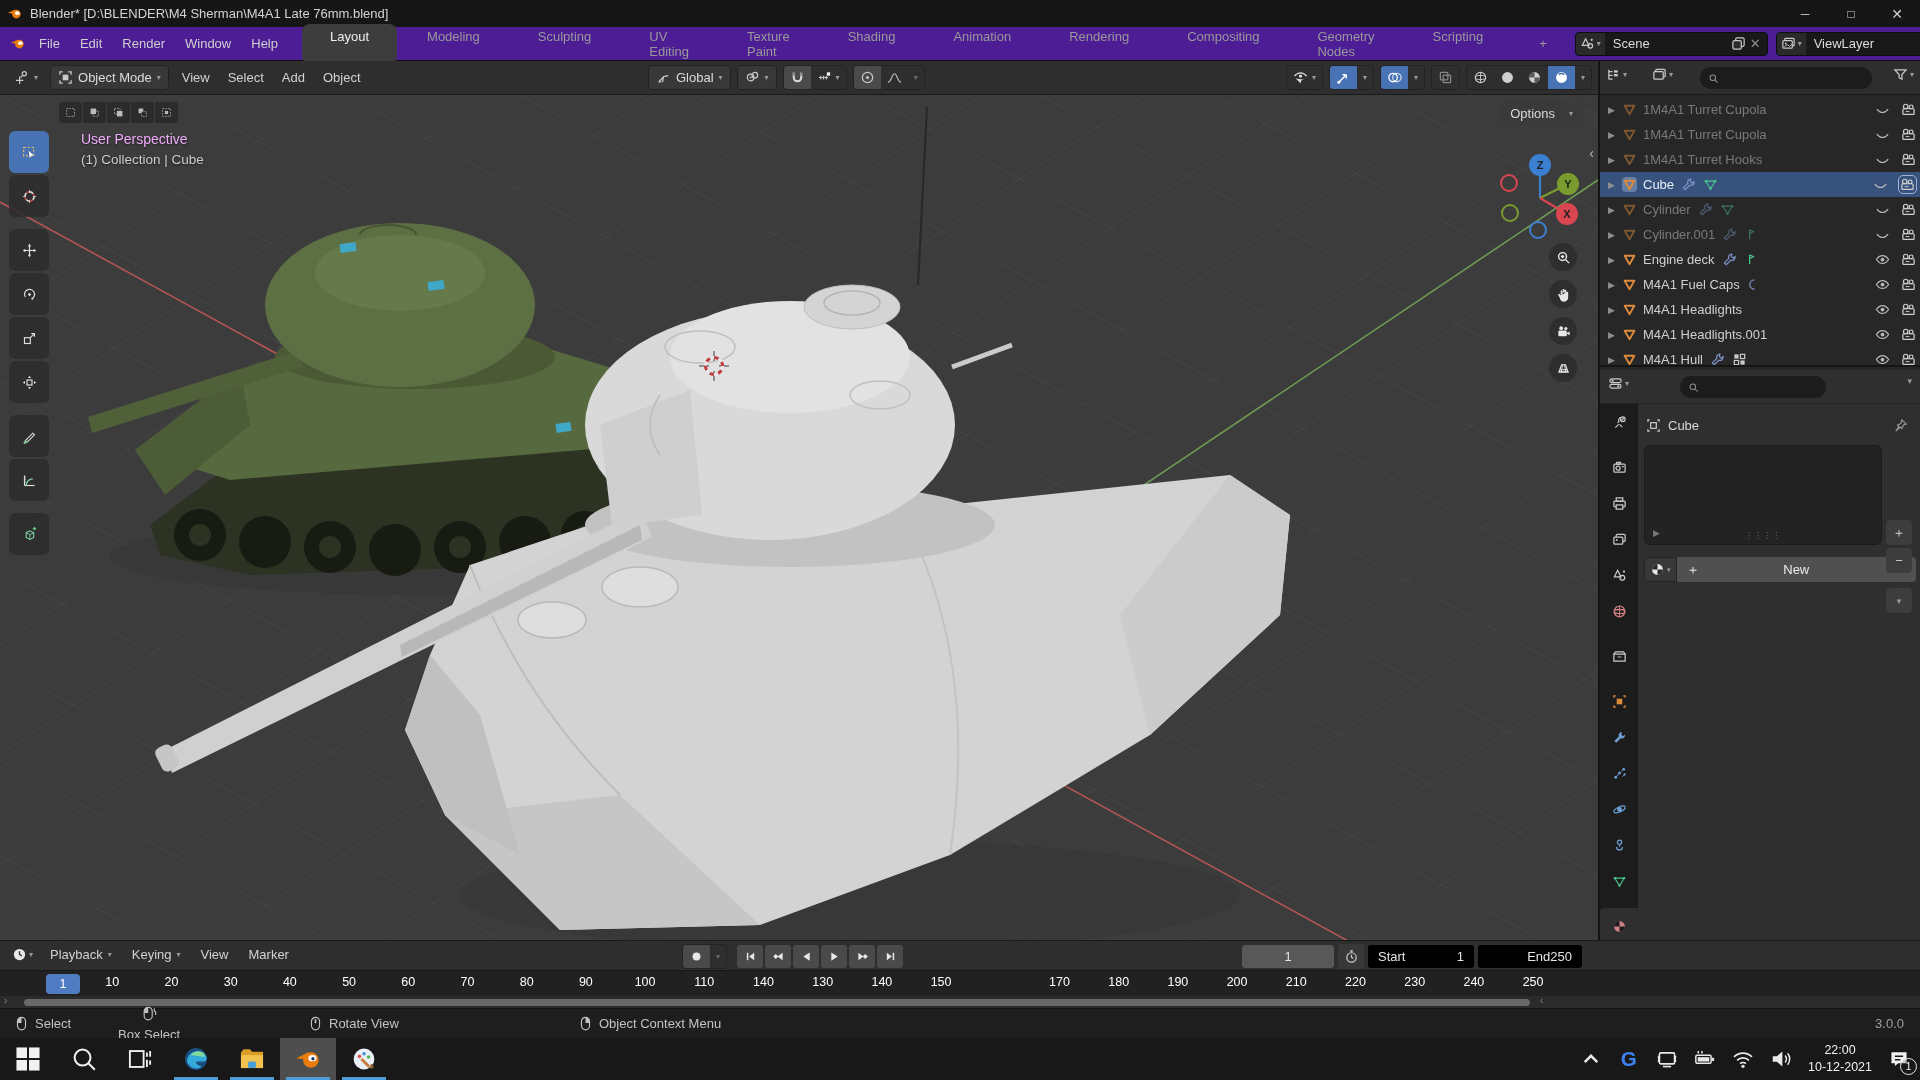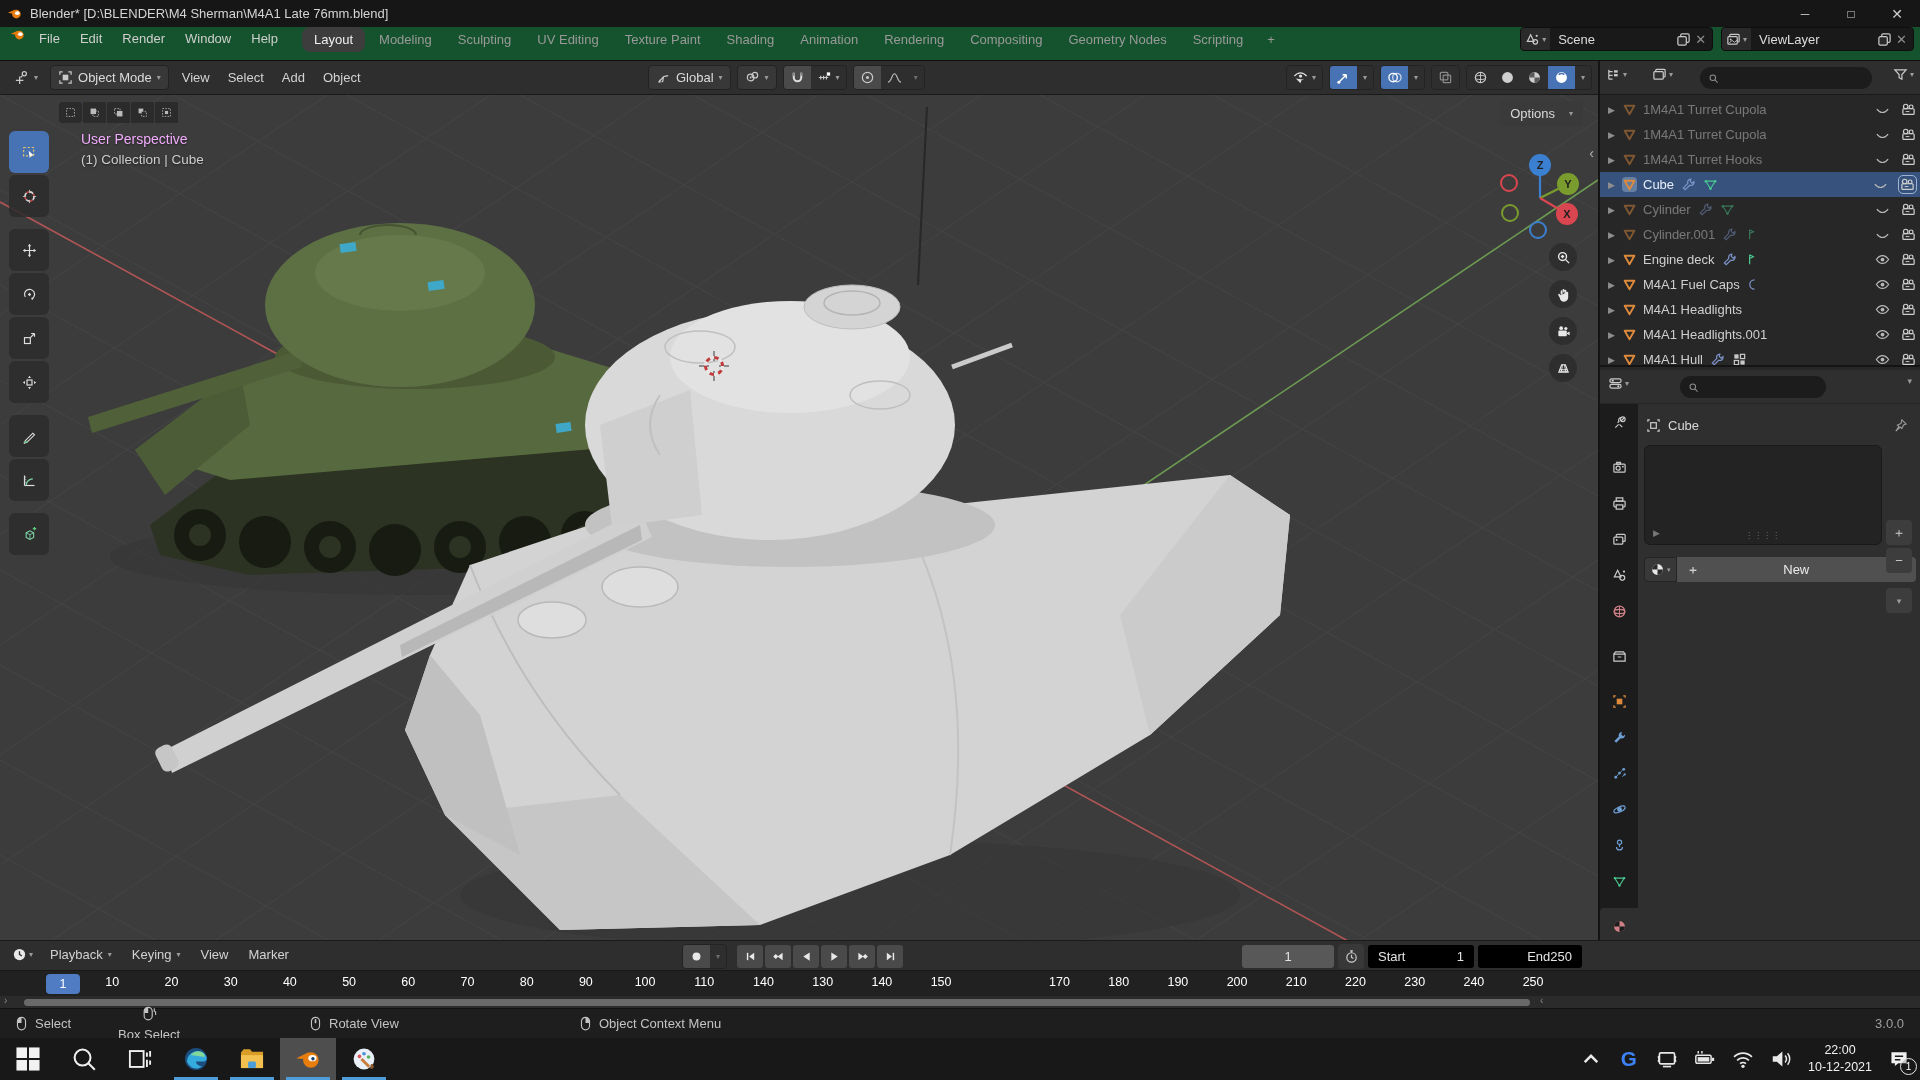--- a/index.html
+++ b/index.html
@@ -18,7 +18,7 @@
   #wincontrols .wc{width:46px;height:100%;display:flex;align-items:center;justify-content:center;color:#cfcfcf;font-size:12px}
   #wincontrols .wc.close{font-size:14px}
   
-  #topbar{position:absolute;top:27px;left:0;right:0;height:34px;background:#14532d;border-bottom:1px solid #101010;display:flex;align-items:flex-start;padding:0 6px}
+  #topbar{position:absolute;top:27px;left:0;right:0;height:34px;background:#4c1d95;border-bottom:1px solid #101010;display:flex;align-items:center;padding:0 6px}
   .menu-item{padding:4px 10px;color:#cfcfcf;border-radius:4px}
   #workspaces{display:flex;margin-left:14px;gap:2px}
   .ws-tab{padding:5px 12px;color:#999;border-radius:8px}

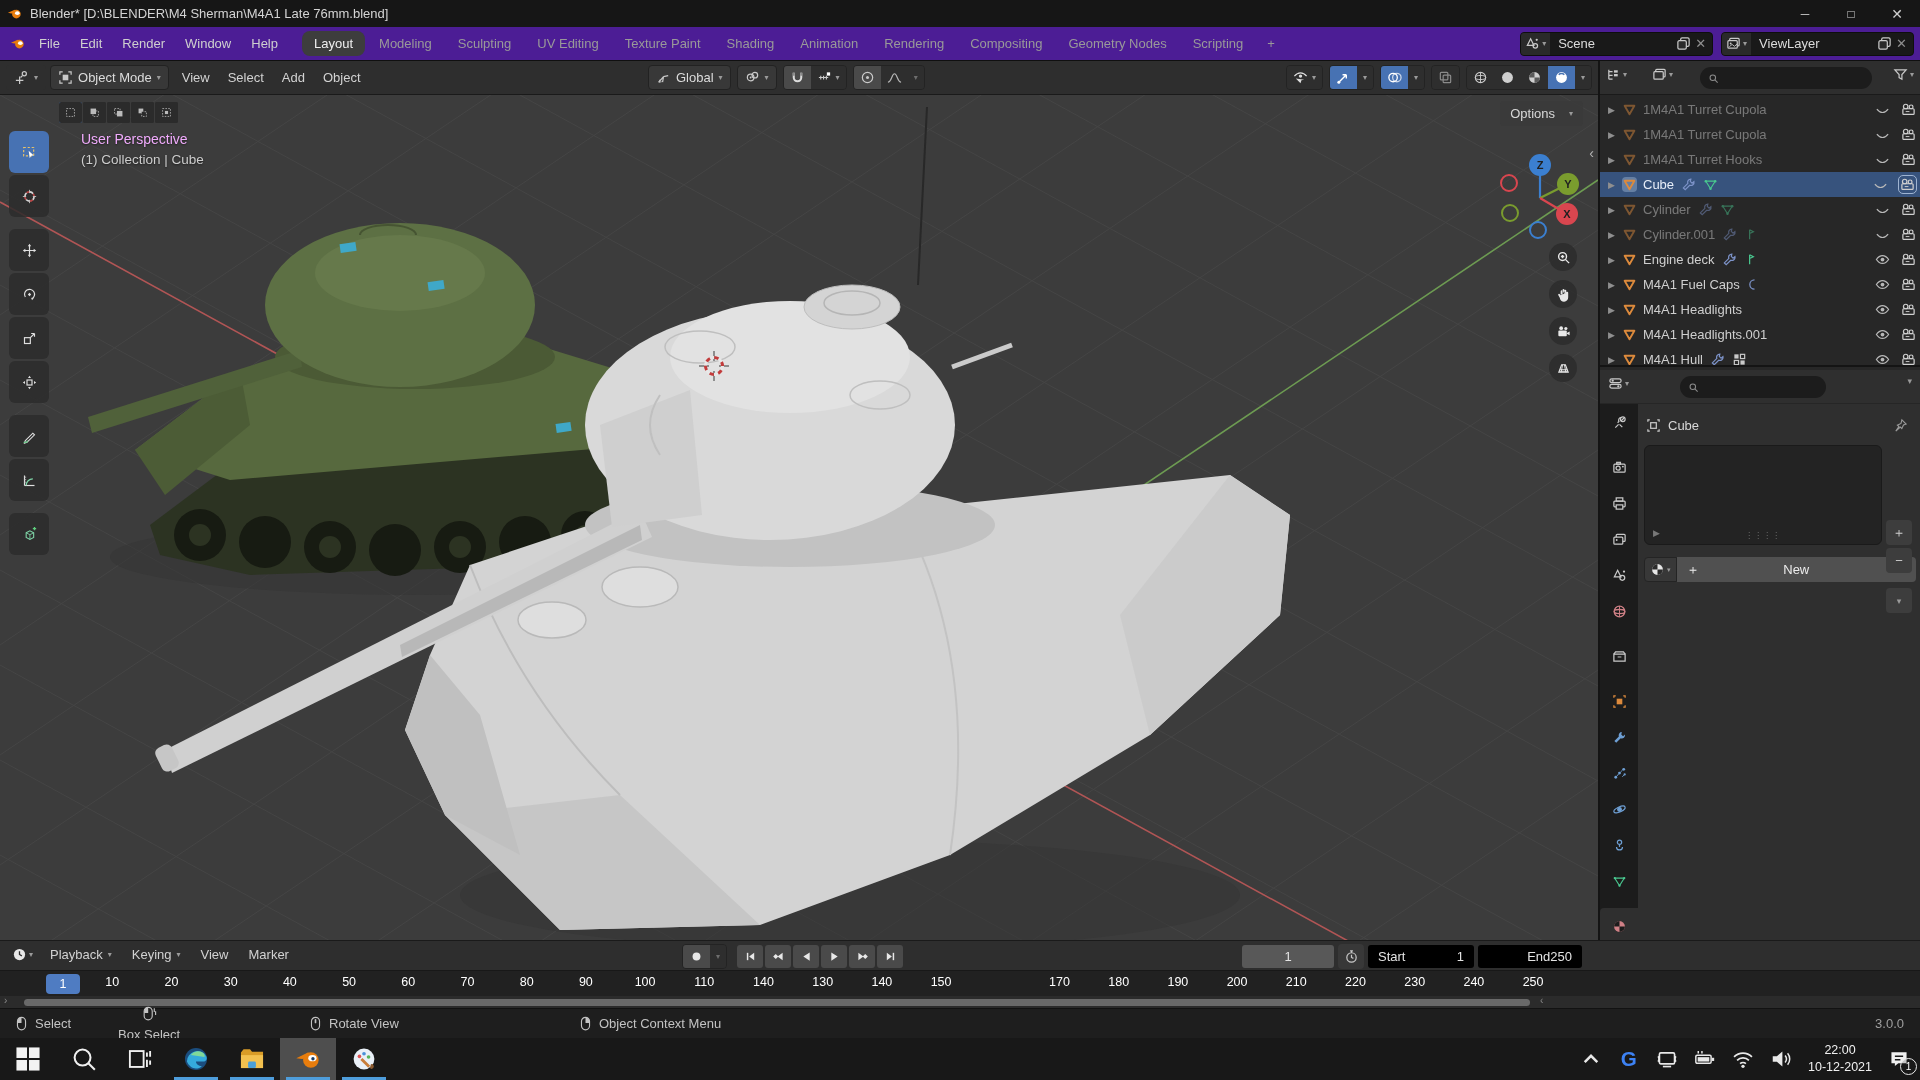--- a/index.html
+++ b/index.html
@@ -21,7 +21,7 @@
   #topbar{position:absolute;top:27px;left:0;right:0;height:34px;background:#4c1d95;border-bottom:1px solid #101010;display:flex;align-items:center;padding:0 6px}
   .menu-item{padding:4px 10px;color:#cfcfcf;border-radius:4px}
   #workspaces{display:flex;margin-left:14px;gap:2px}
-  .ws-tab{padding:5px 12px;color:#999;border-radius:8px}
+  .ws-tab{padding:5px 28px;color:#999;border-radius:8px}
   .ws-tab.active{background:#3d3d3d;color:#efefef}
   .idfield{display:flex;align-items:center;background:#191919;border:1px solid #0e0e0e;border-radius:4px;height:24px;overflow:hidden}
   .idfield .iconpart{background:#2a2a2a;height:100%;display:flex;align-items:center;padding:0 4px;gap:2px}

